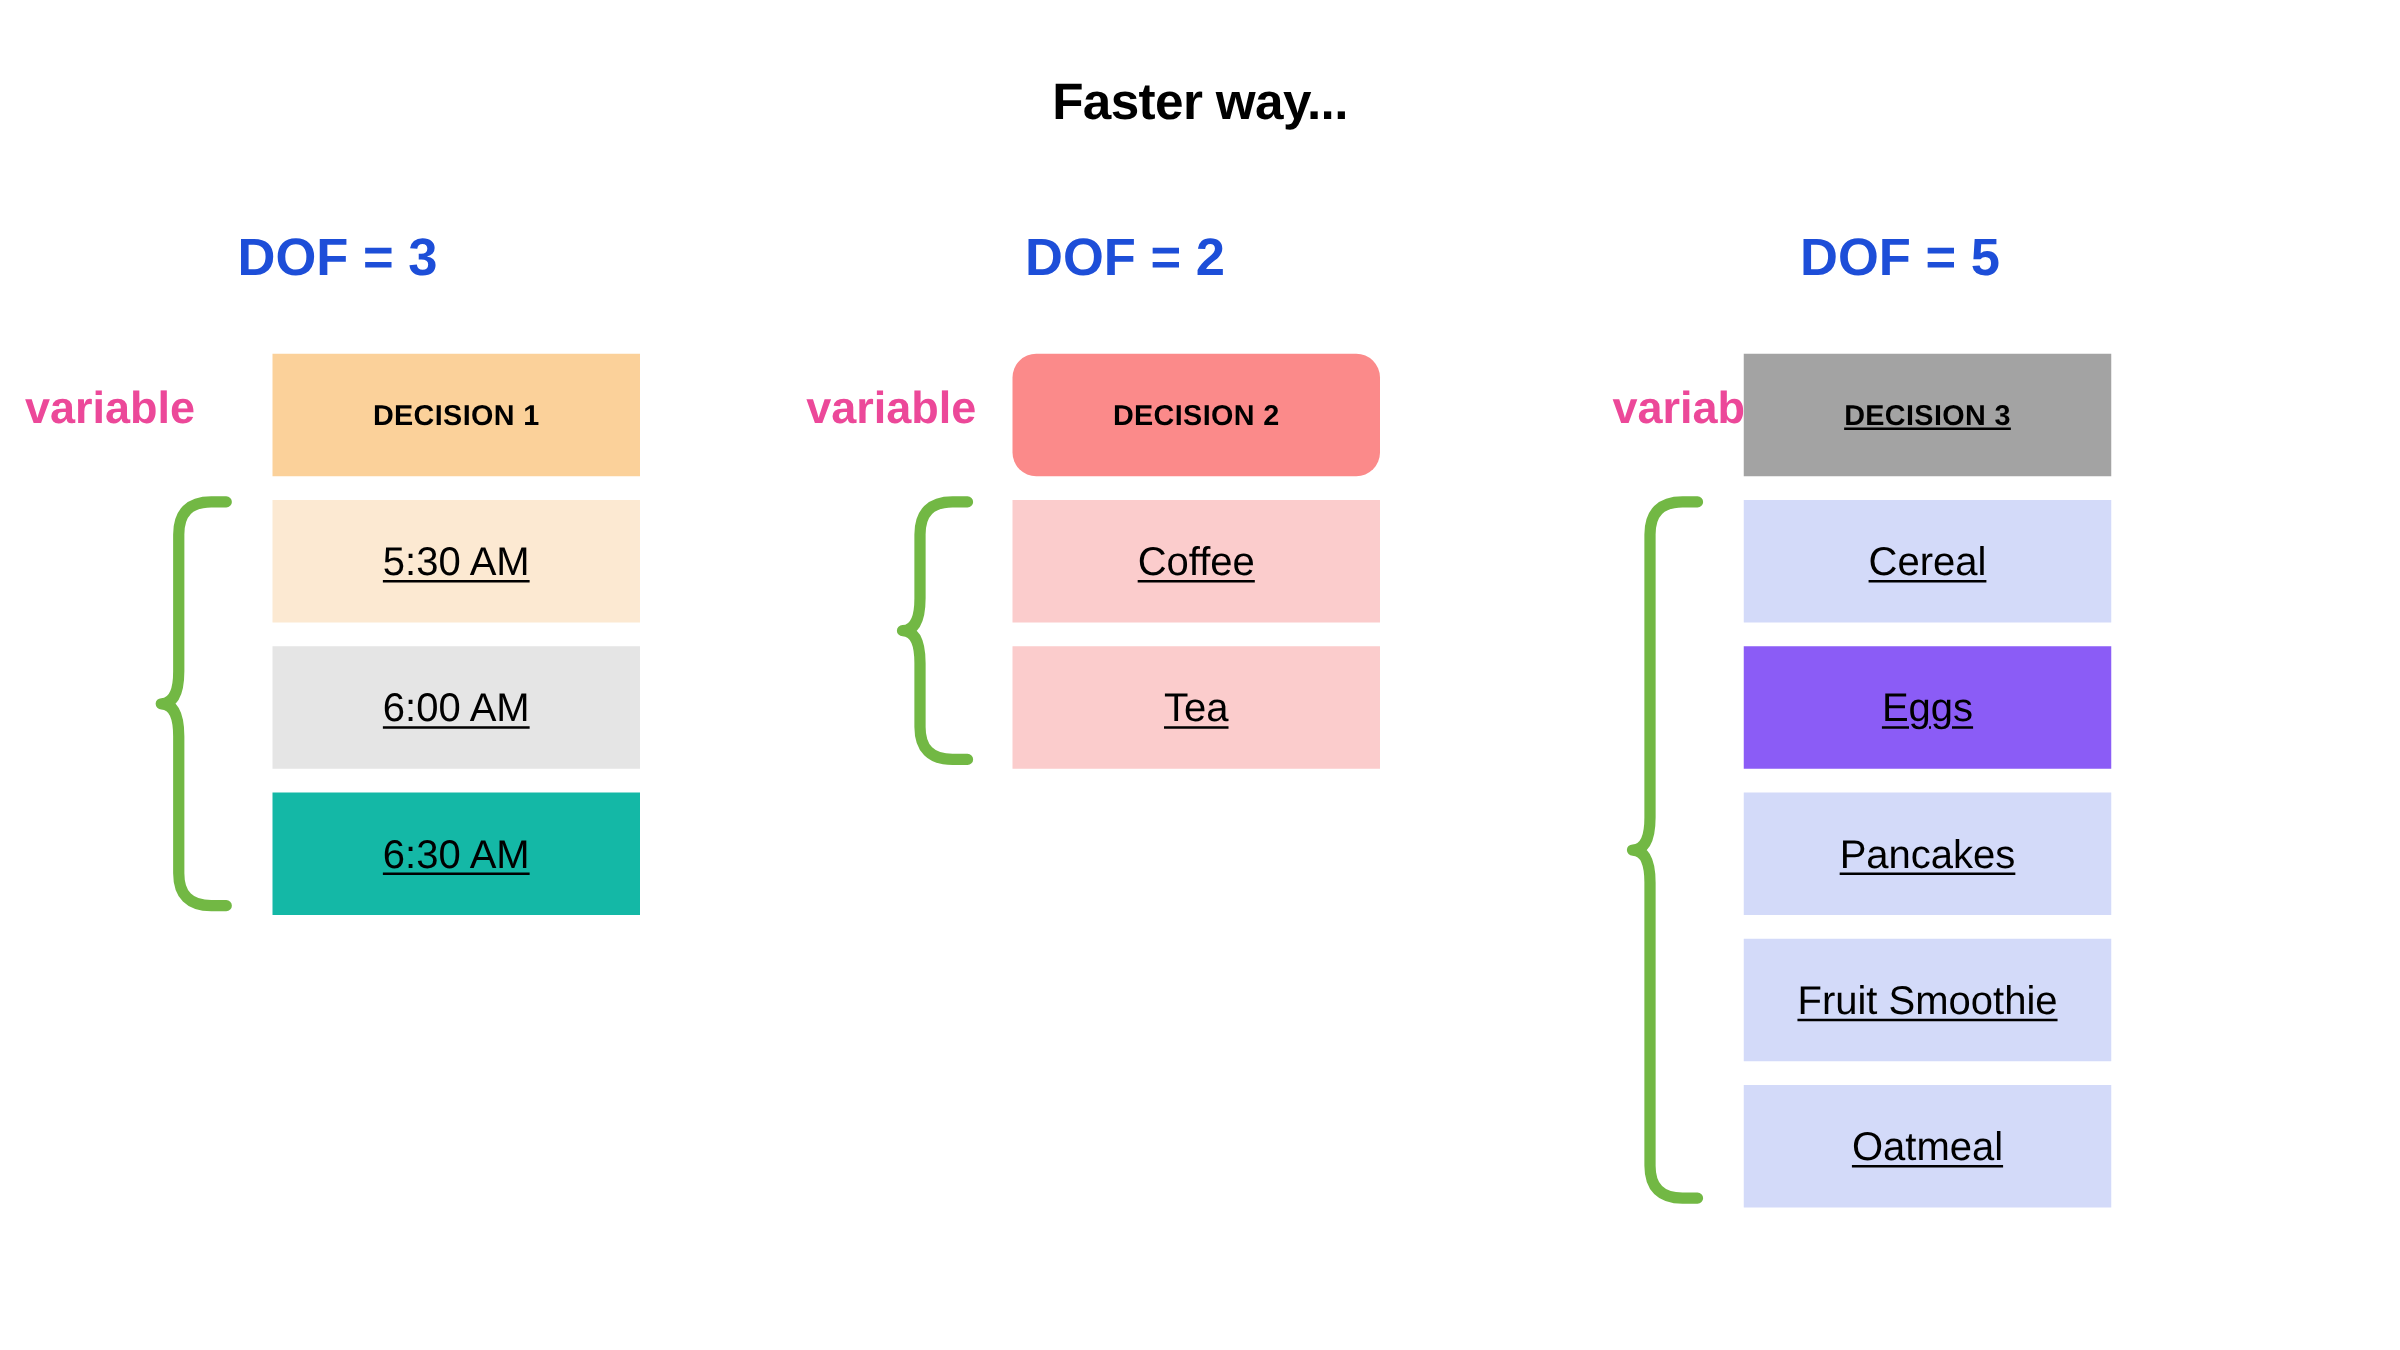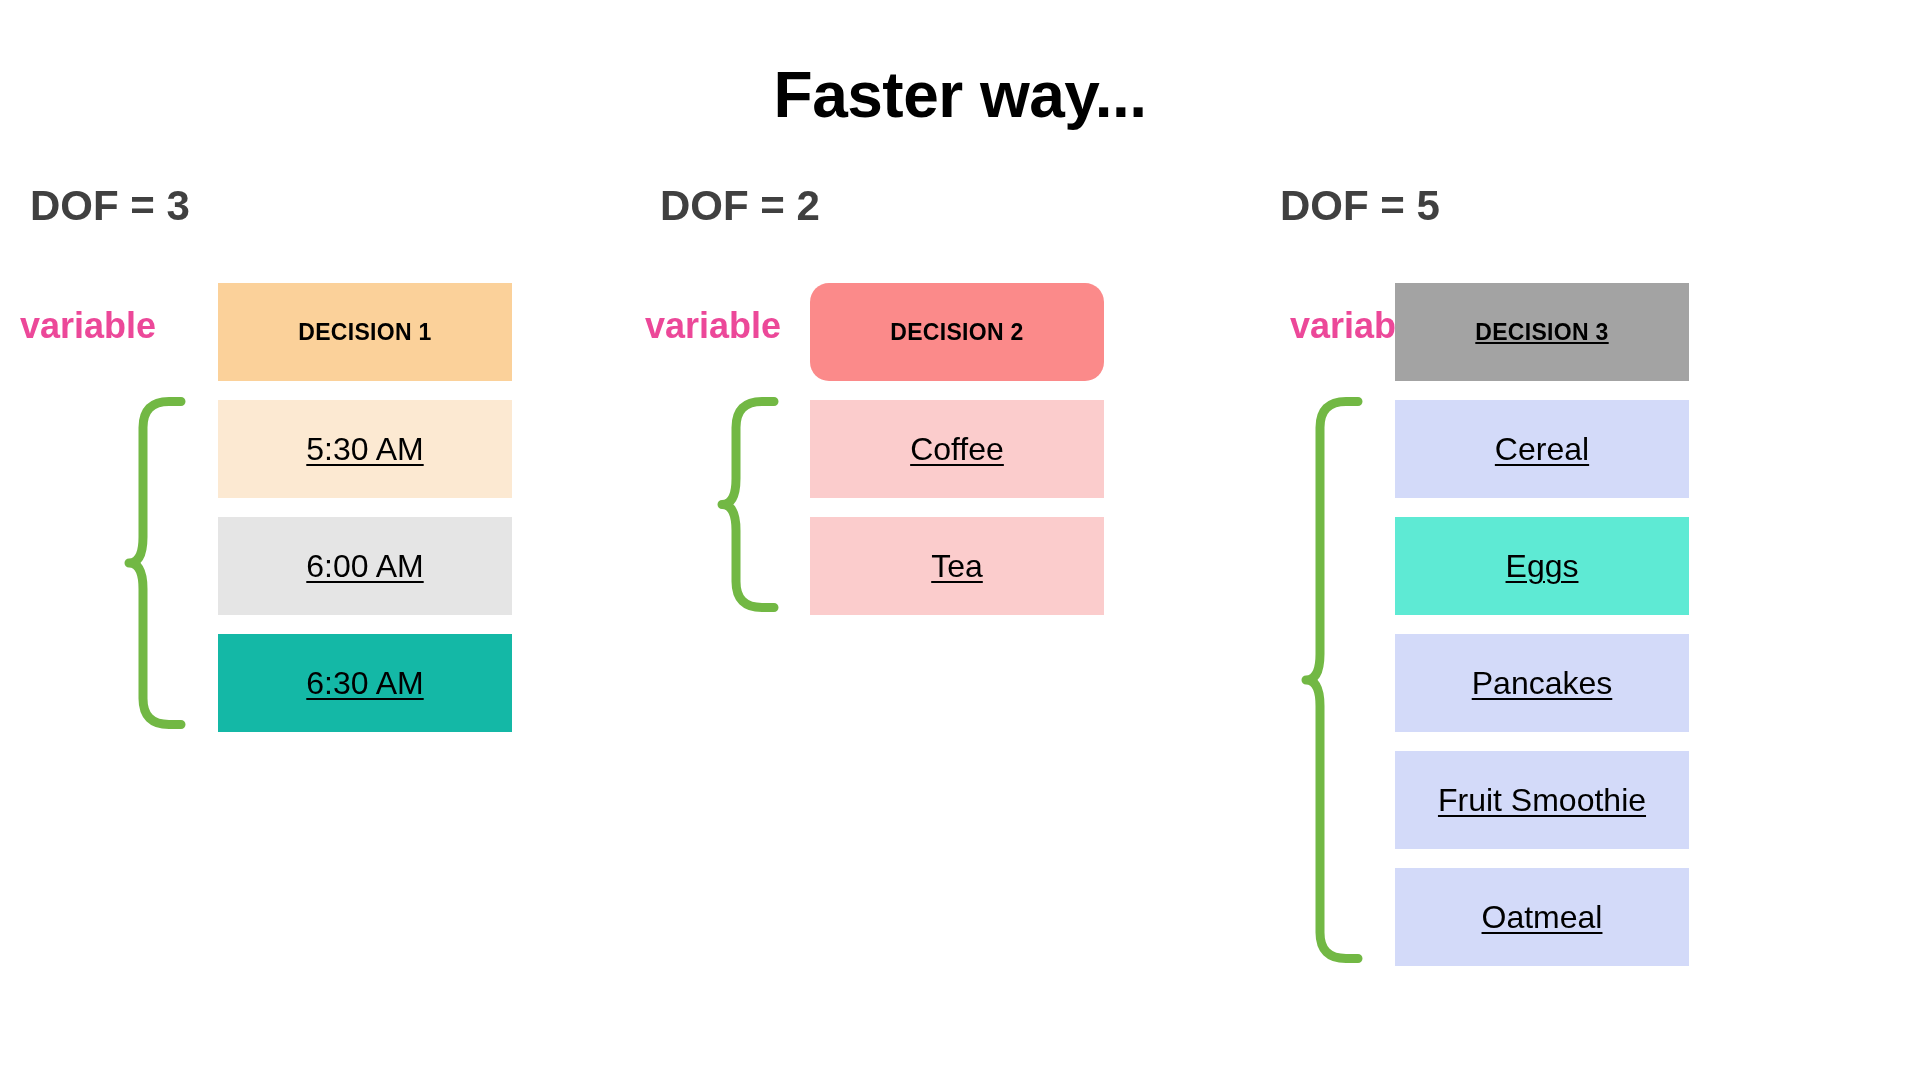--- a/index.html
+++ b/index.html
@@ -22,7 +22,7 @@
     left: 0;
     width: 1920px;
     text-align: center;
-    font-size: 64px;
+    font-size: 41px;
     font-weight: bold;
     color: #000000;
     letter-spacing: -0.5px;

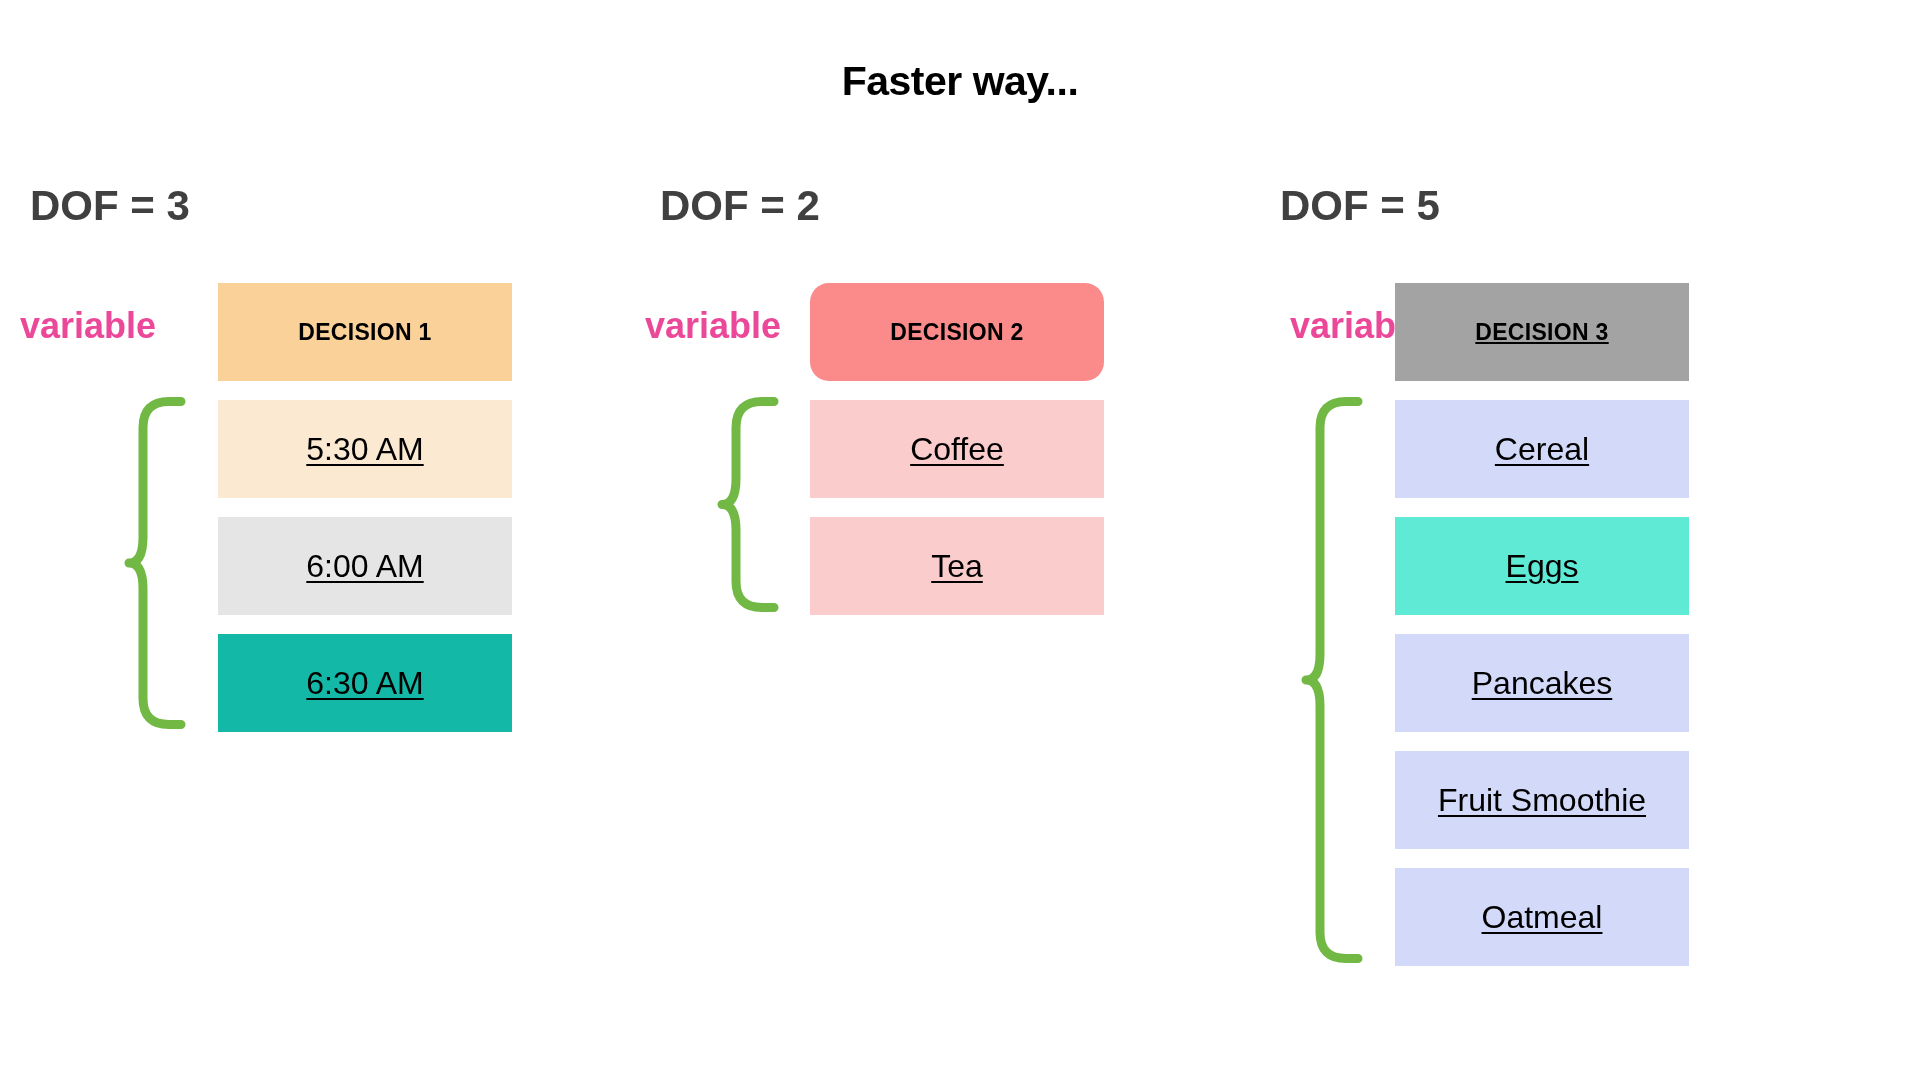--- a/index.html
+++ b/index.html
@@ -52,9 +52,10 @@
     position: absolute;
     top: 182px;
     width: 100%;
+    text-align: center;
     font-size: 42px;
     font-weight: bold;
-    color: #404040;
+    color: #1d4ed8;
     letter-spacing: 0px;
   }
   .col-0 .dof-label { left: 30px; width: 480px; }

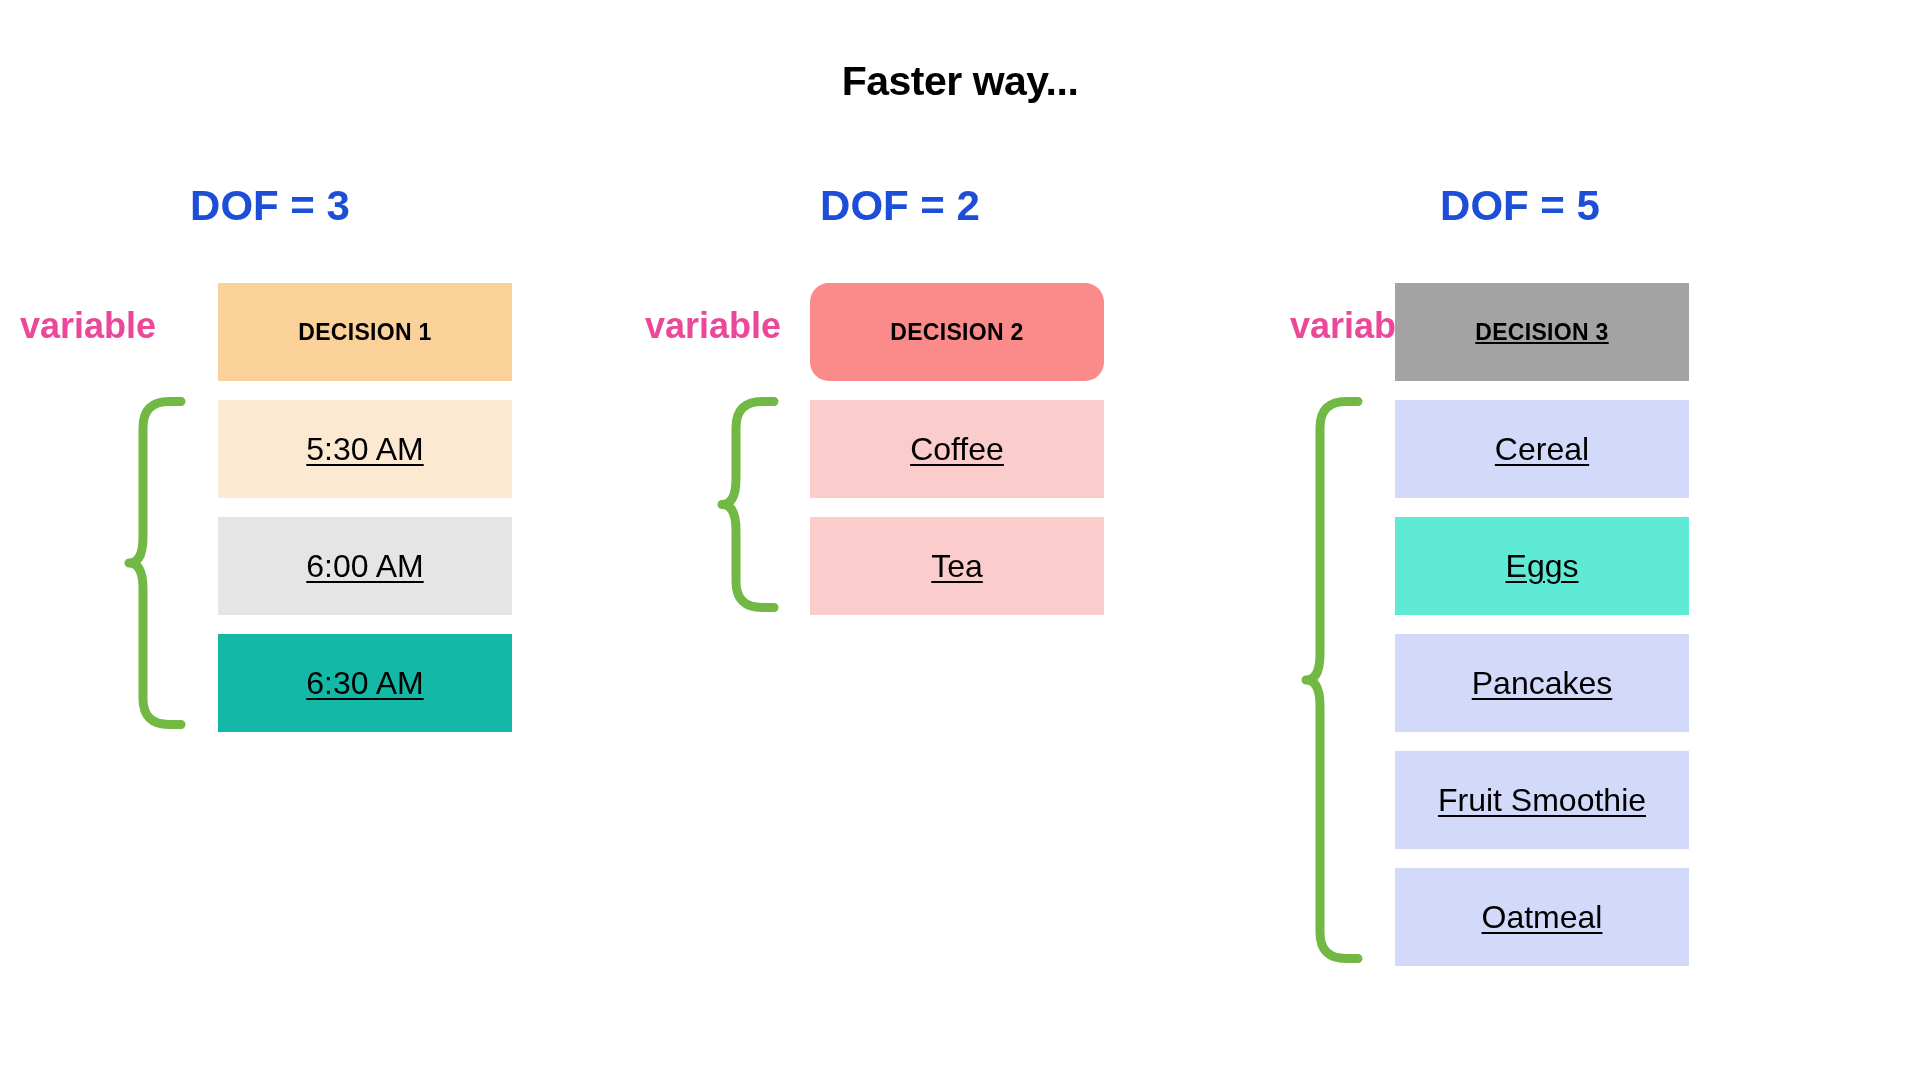--- a/index.html
+++ b/index.html
@@ -168,7 +168,7 @@
         <div class="option-box" style="background: rgb(211, 218, 249);">
           <span class="option-text">Cereal</span>
         </div>
-        <div class="option-box" style="background: #5eead4;">
+        <div class="option-box" style="background: #8b5cf6;">
           <span class="option-text">Eggs</span>
         </div>
         <div class="option-box" style="background: rgb(211, 218, 249);">

